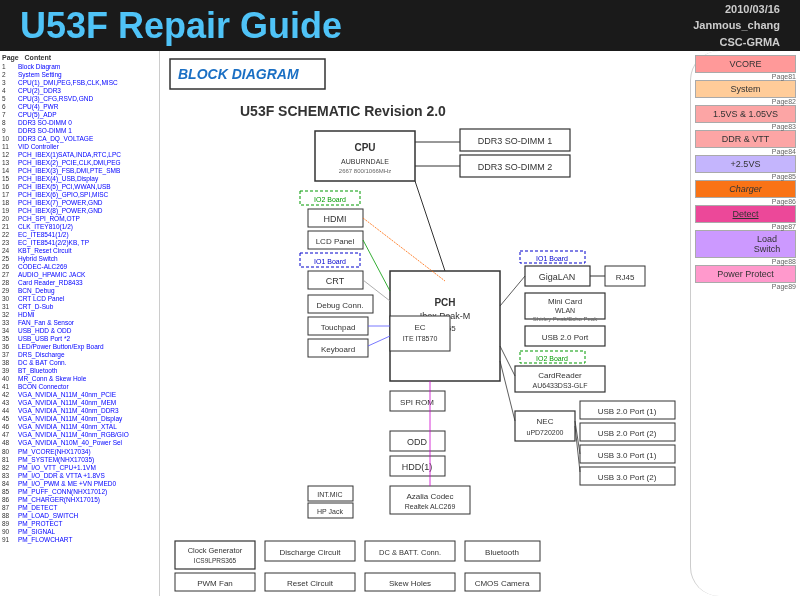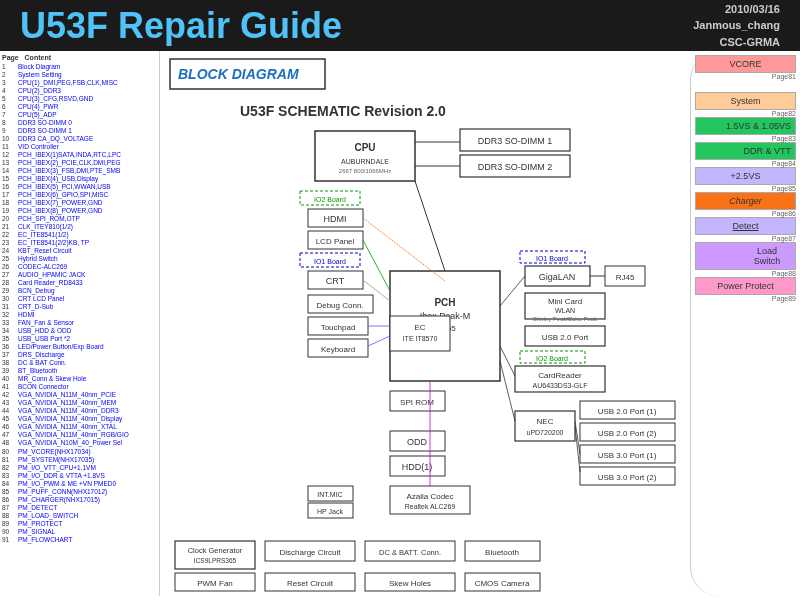--- a/index.html
+++ b/index.html
@@ -95,7 +95,7 @@
       color: #333;
     }
     .right-btn.vcore { background: #ff9999; }
-    .right-btn.system { background: #ffcc99; margin-top: 12px; }
+    .right-btn.system { background: #ffcc99; }
     .right-btn.ddr { background: #22c55e; text-align: right; }
     .right-btn.svs { background: #c4b5fd; }
     .right-btn.charger { background: #f97316; font-style: italic; }

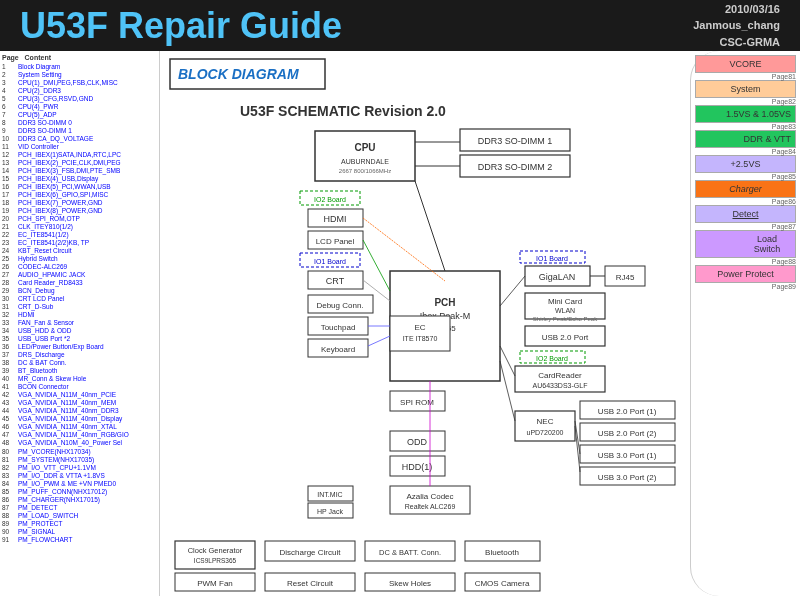--- a/index.html
+++ b/index.html
@@ -96,7 +96,7 @@
     }
     .right-btn.vcore { background: #ff9999; }
     .right-btn.system { background: #ffcc99; }
-    .right-btn.ddr { background: #22c55e; text-align: right; }
+    .right-btn.ddr { background: #fca5a5; }
     .right-btn.svs { background: #c4b5fd; }
     .right-btn.charger { background: #f97316; font-style: italic; }
     .right-btn.detect { background: #c4b5fd; text-decoration: underline; }

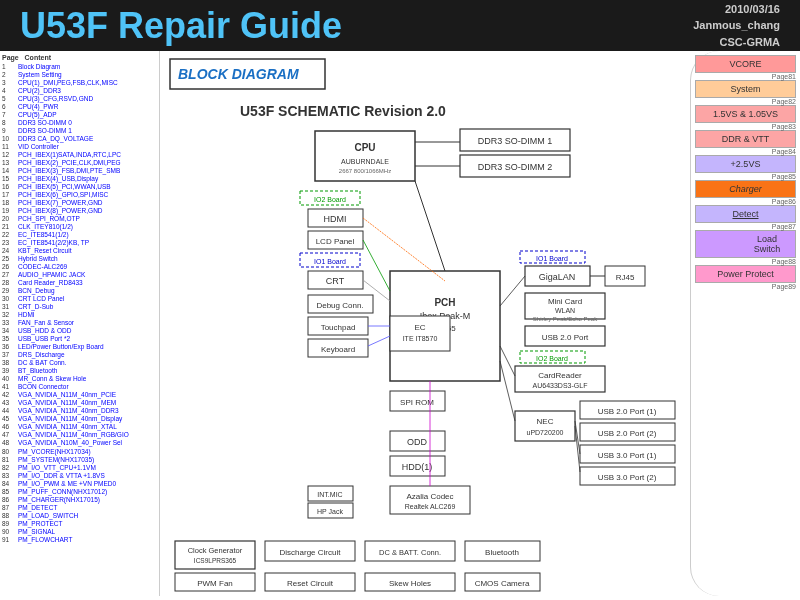--- a/index.html
+++ b/index.html
@@ -99,7 +99,7 @@
     .right-btn.ddr { background: #fca5a5; }
     .right-btn.svs { background: #c4b5fd; }
     .right-btn.charger { background: #f97316; font-style: italic; }
-    .right-btn.detect { background: #c4b5fd; text-decoration: underline; }
+    .right-btn.detect { background: #ec4899; text-decoration: underline; }
     .right-btn.loadswitch { background: #cc99ff; padding-left: 47px; }
     .right-btn.powerprotect { background: #ff99cc; }
     .right-page {

